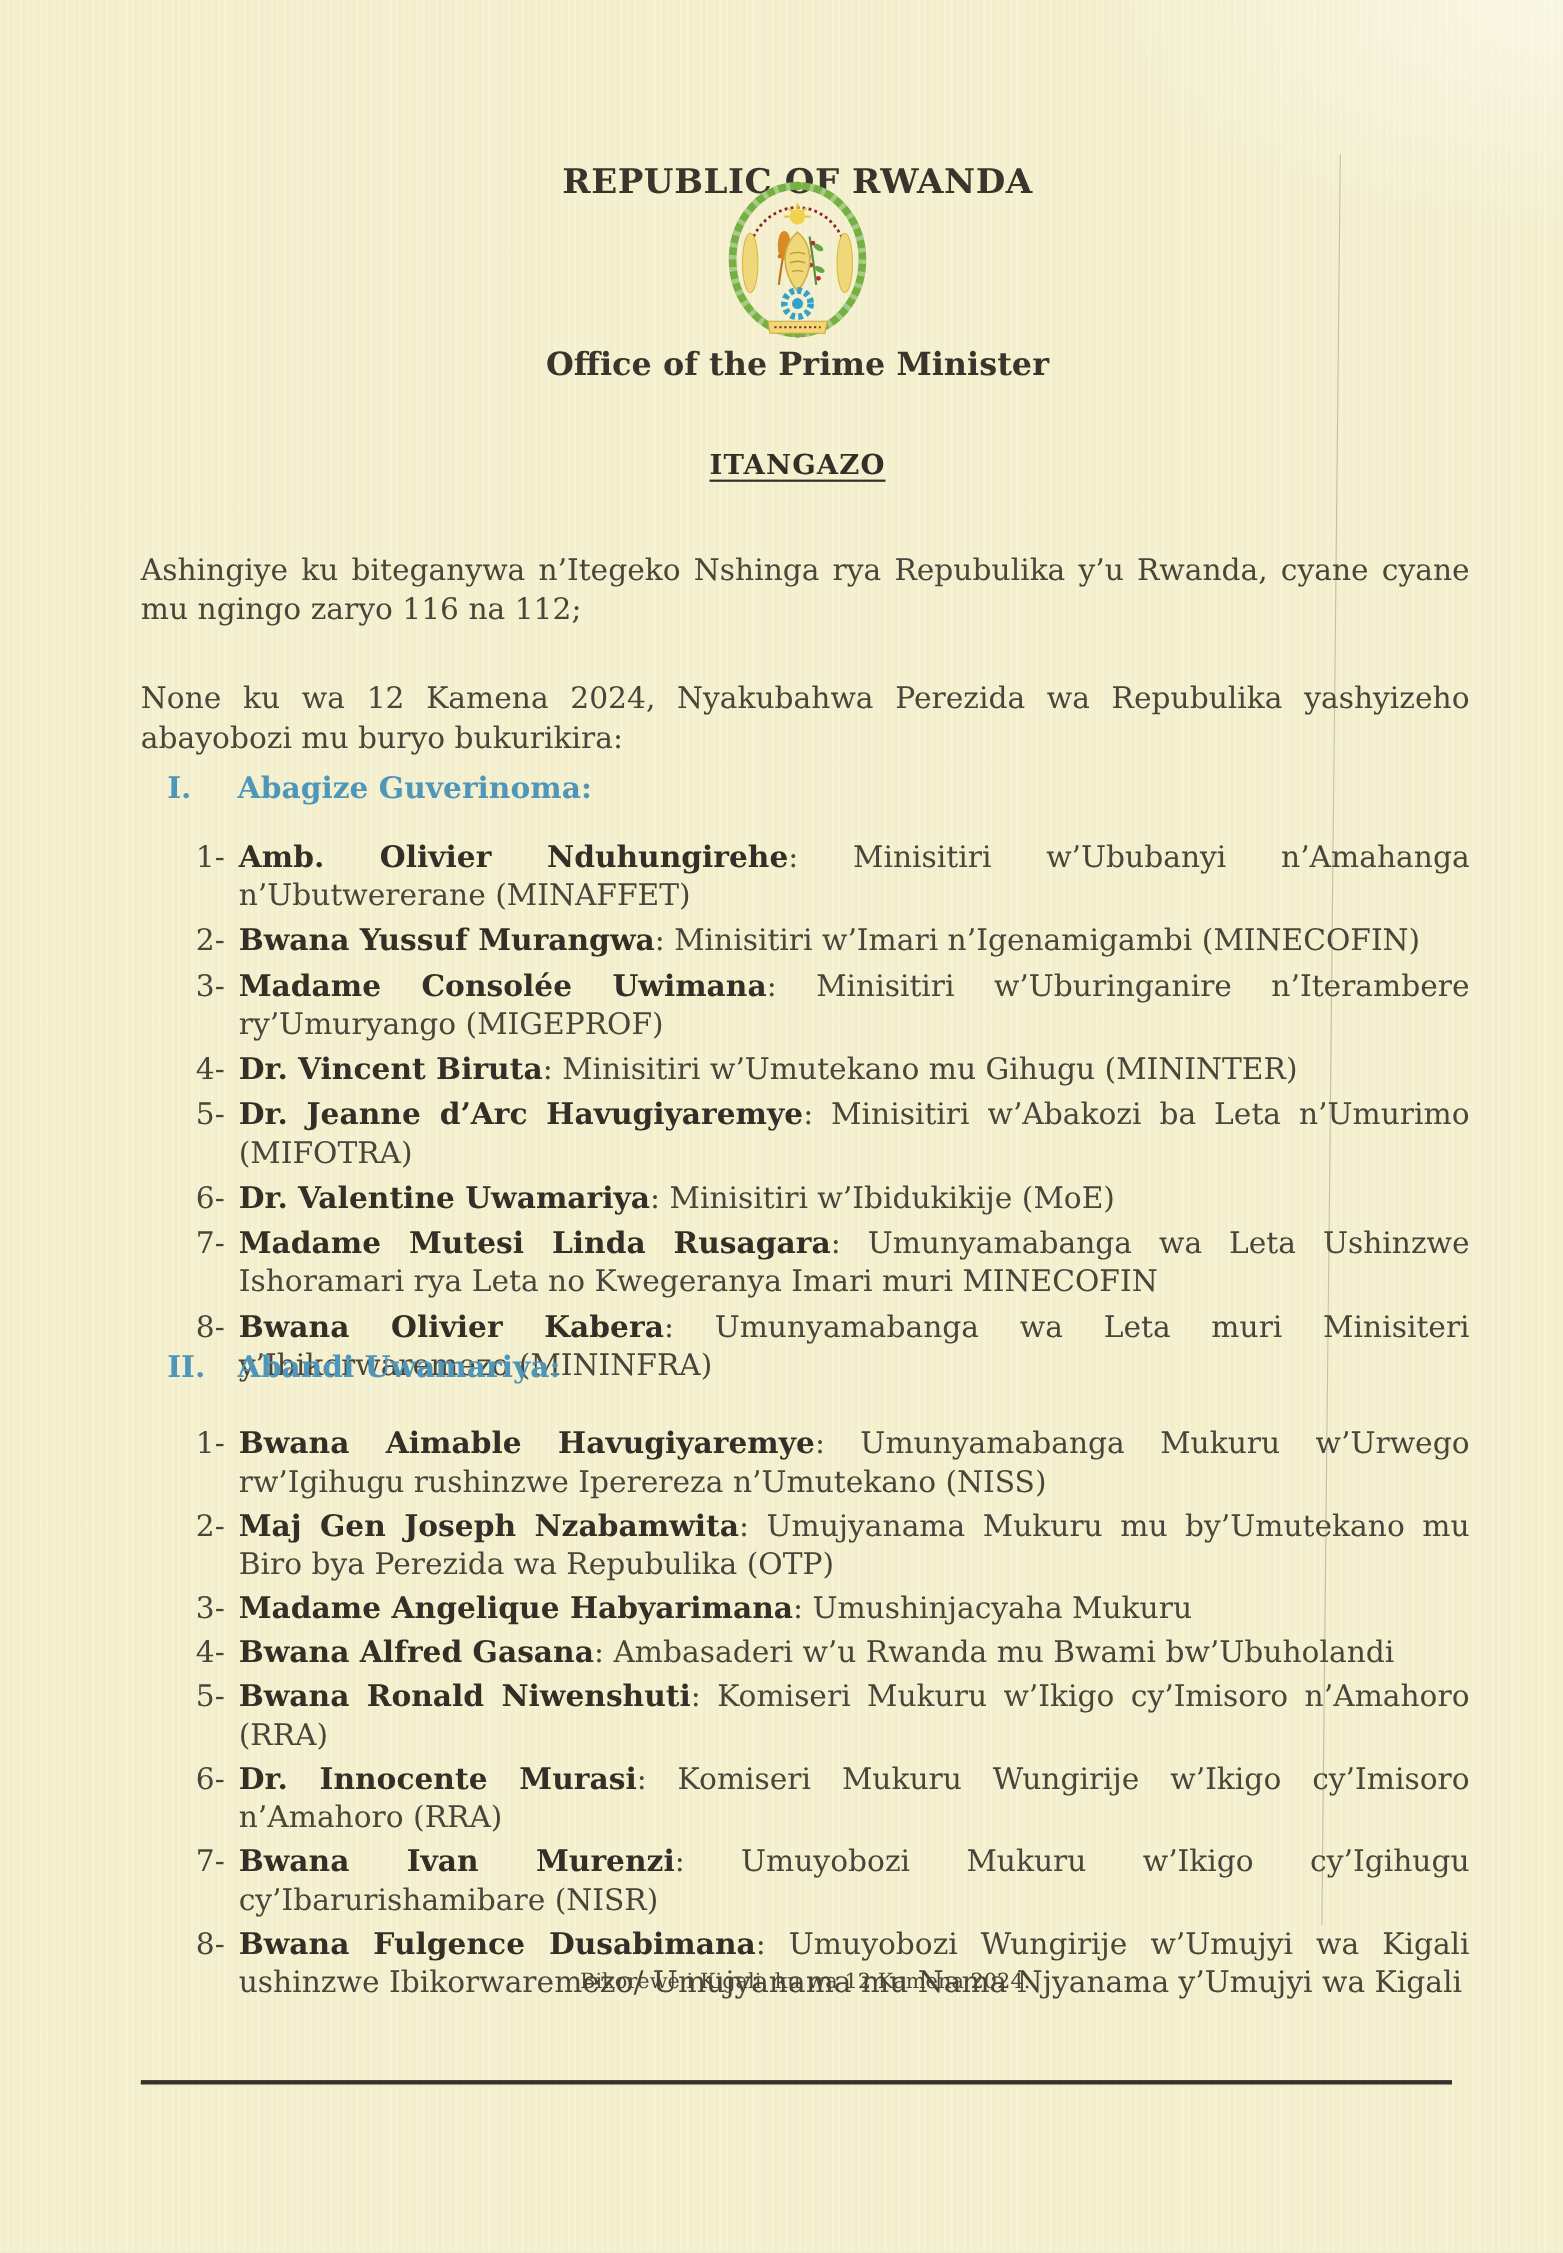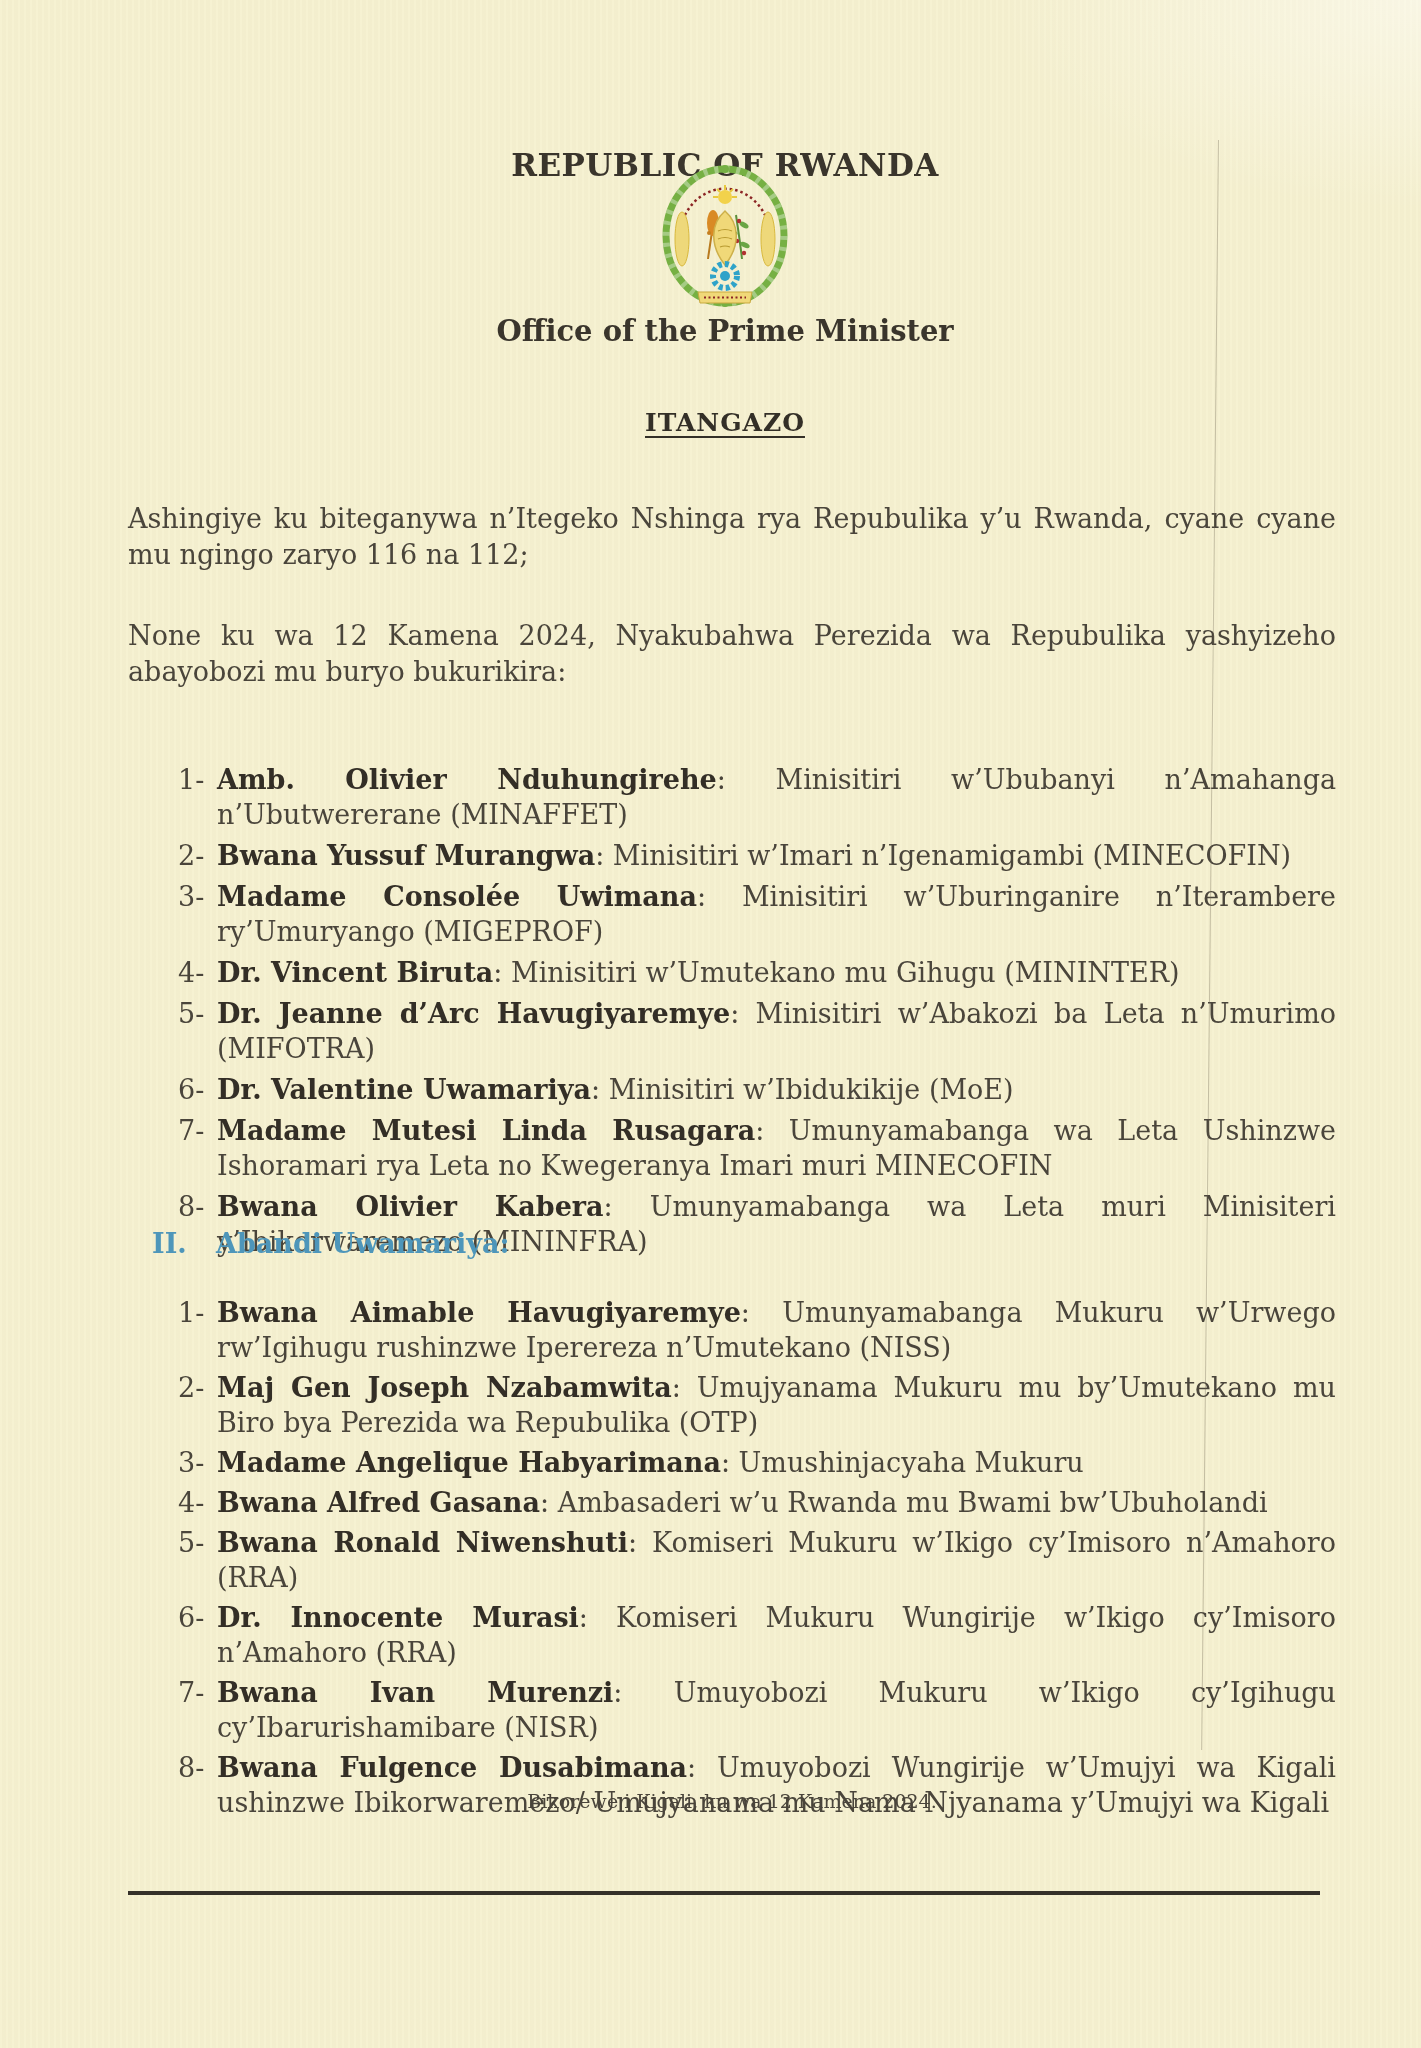--- a/index.html
+++ b/index.html
@@ -106,6 +106,9 @@
   <p class="para para-1">Ashingiye ku biteganywa n’Itegeko Nshinga rya Repubulika y’u Rwanda, cyane cyane mu ngingo zaryo 116 na 112;</p>
   <p class="para para-2">None ku wa 12 Kamena 2024, Nyakubahwa Perezida wa Repubulika yashyizeho abayobozi mu buryo bukurikira:</p>
 
+  <div class="section-head sec-1-head">
+    <span class="numeral">I.</span><span class="label">Abagize Guverinoma:</span>
+  </div>
 
   <div class="list list-1">
     <div class="item"><span class="num">1-</span><span class="person">Amb. Olivier Nduhungirehe</span><span class="role">: Minisitiri w’Ububanyi n’Amahanga n’Ubutwererane (MINAFFET)</span></div>

